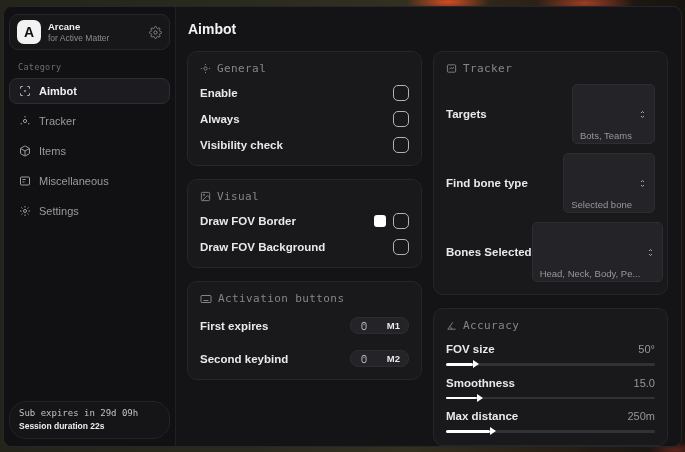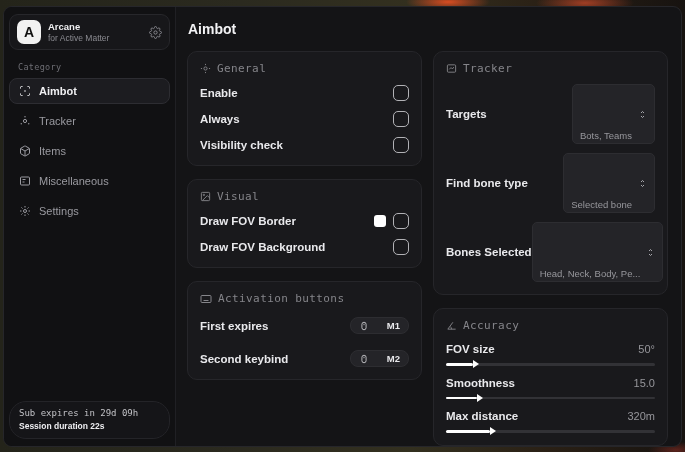--- a/index.html
+++ b/index.html
@@ -366,7 +366,7 @@
           <div class="slider-row">
             <div class="slider-labels">
               <span class="row-label">Max distance</span>
-              <span class="slider-value">320m</span>
+              <span class="slider-value">250m</span>
             </div>
             <div class="slider-track">
               <div class="slider-fill" style="width: 21%;"></div>

